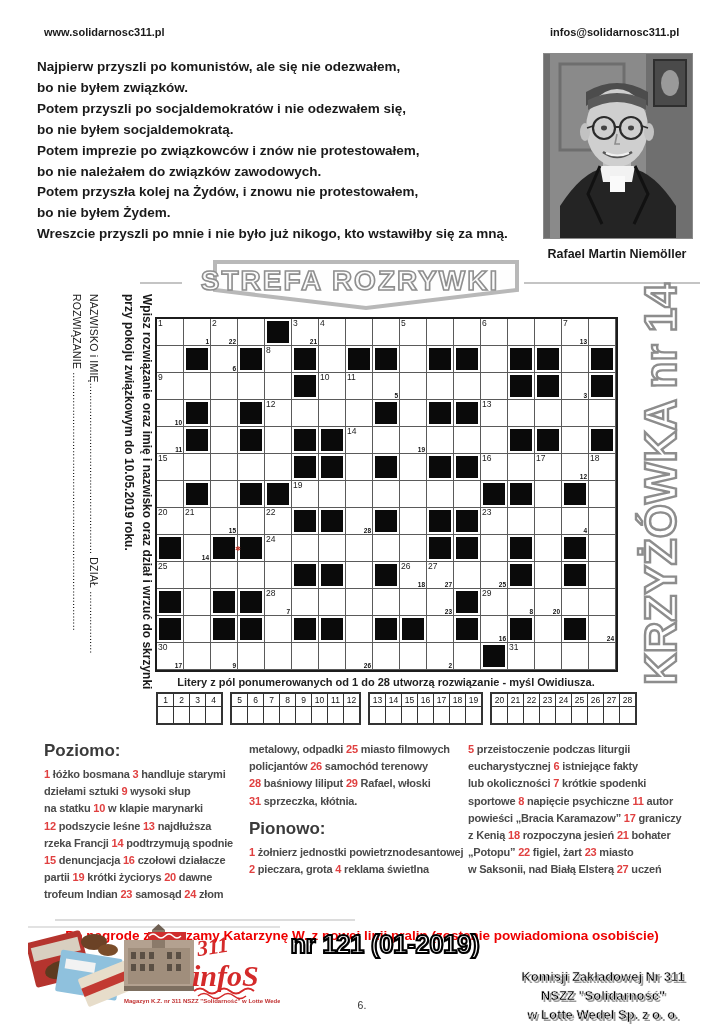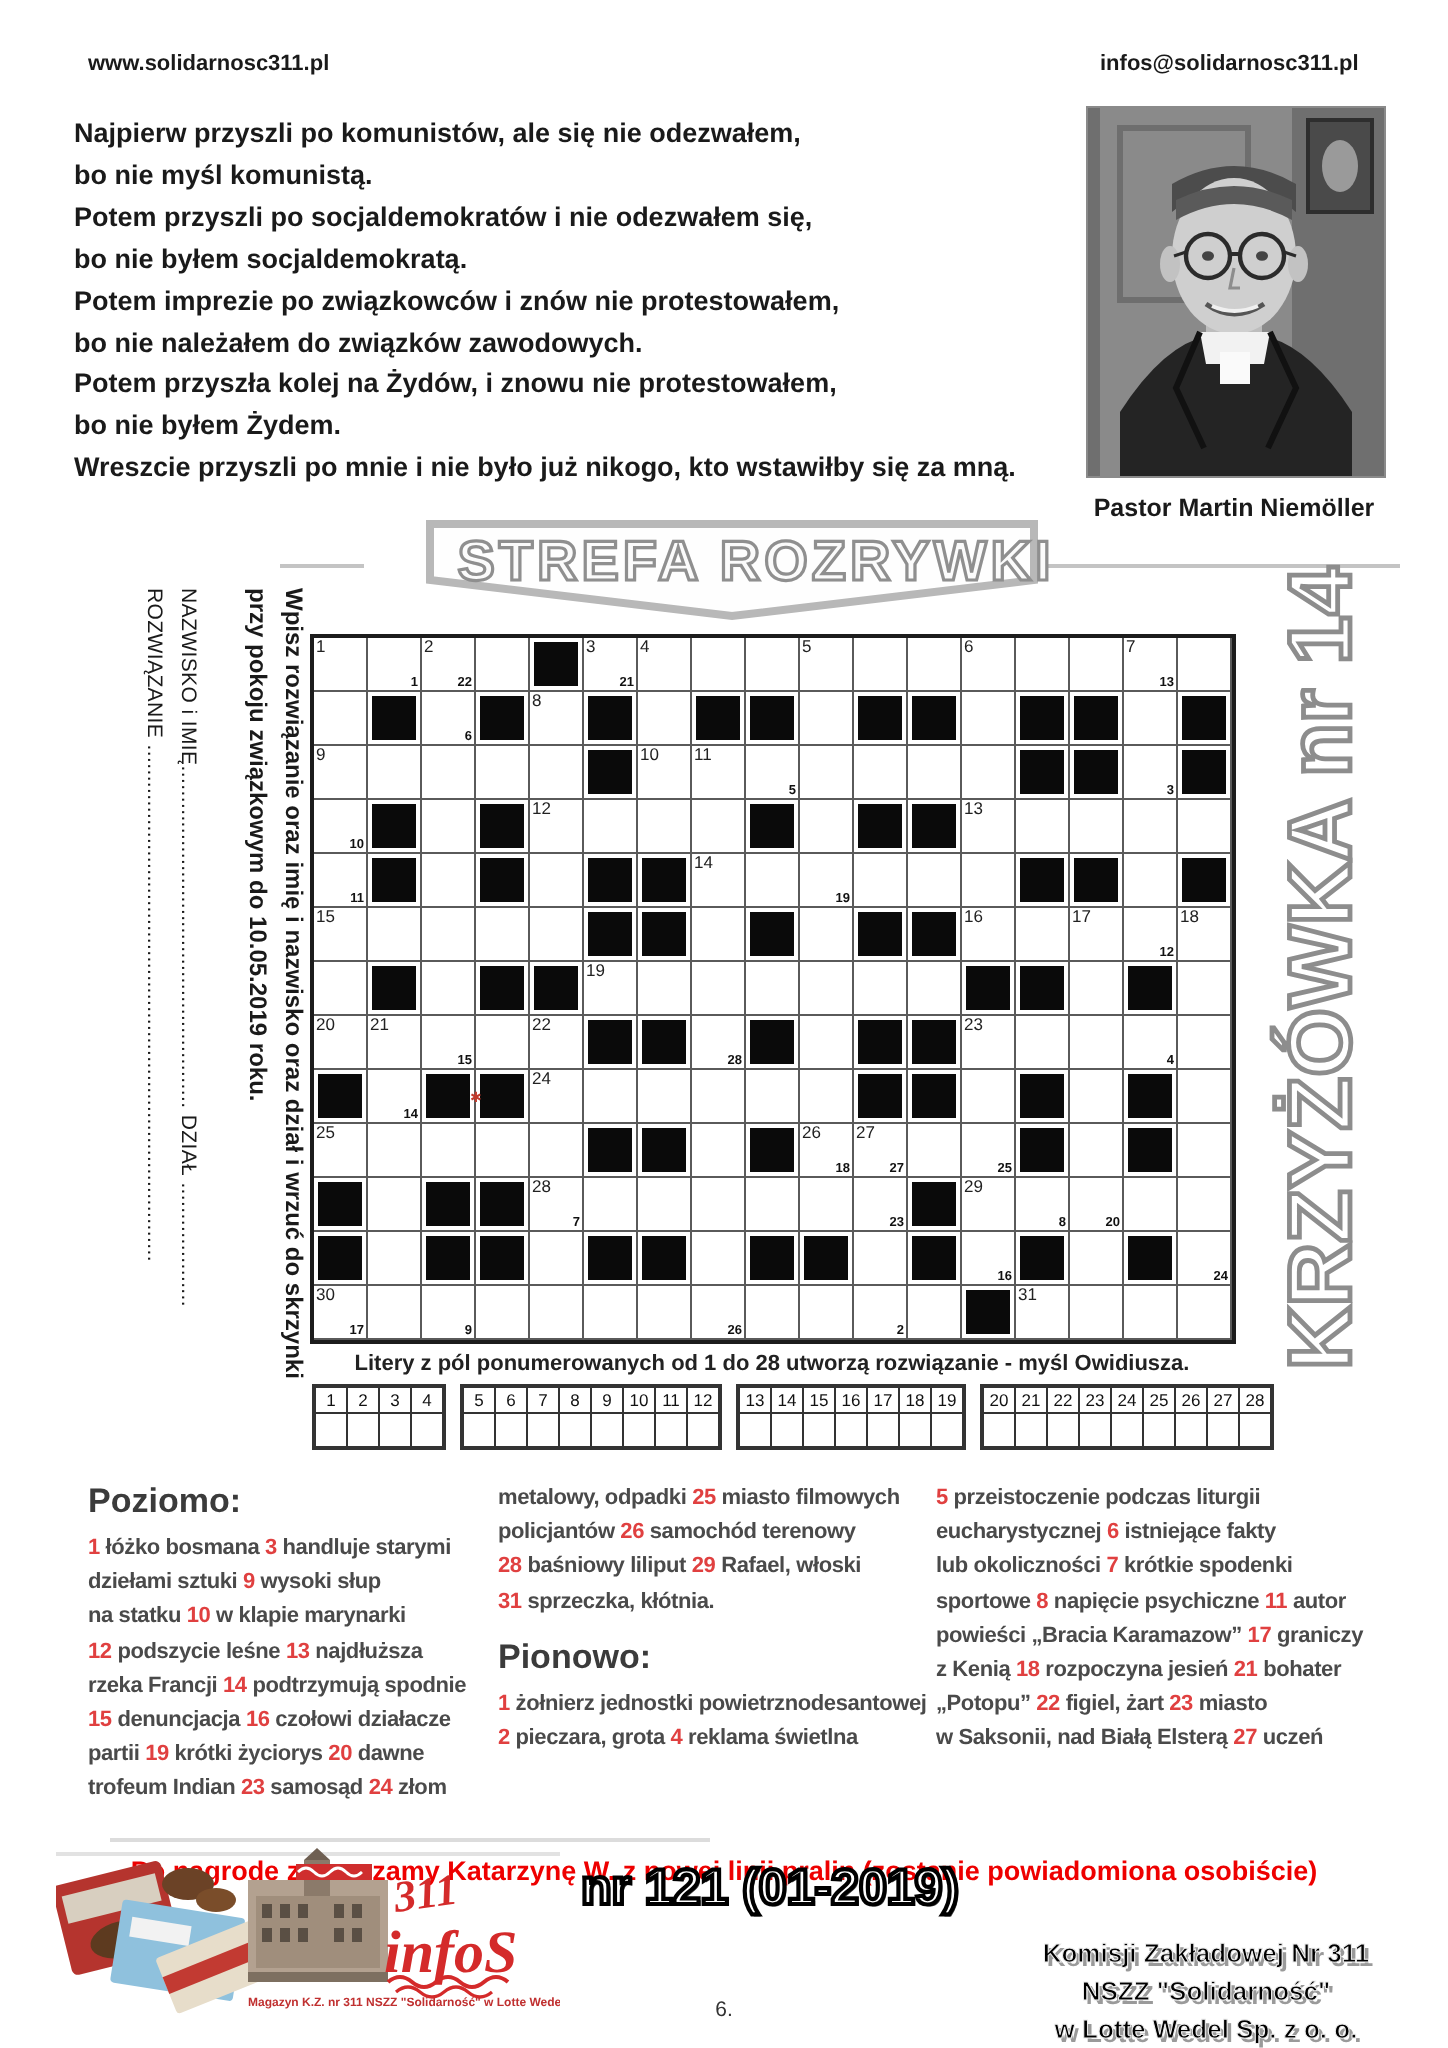--- a/index.html
+++ b/index.html
@@ -81,7 +81,7 @@
 
   <div class="abs poem">
       <div class="poem-line">Najpierw przyszli po komunistów, ale się nie odezwałem,</div>
-      <div class="poem-line">bo nie myśl komunistą.</div>
+      <div class="poem-line">bo nie byłem związków.</div>
       <div class="poem-line">Potem przyszli po socjaldemokratów i nie odezwałem się,</div>
       <div class="poem-line">bo nie byłem socjaldemokratą.</div>
       <div class="poem-line">Potem imprezie po związkowców i znów nie protestowałem,</div>

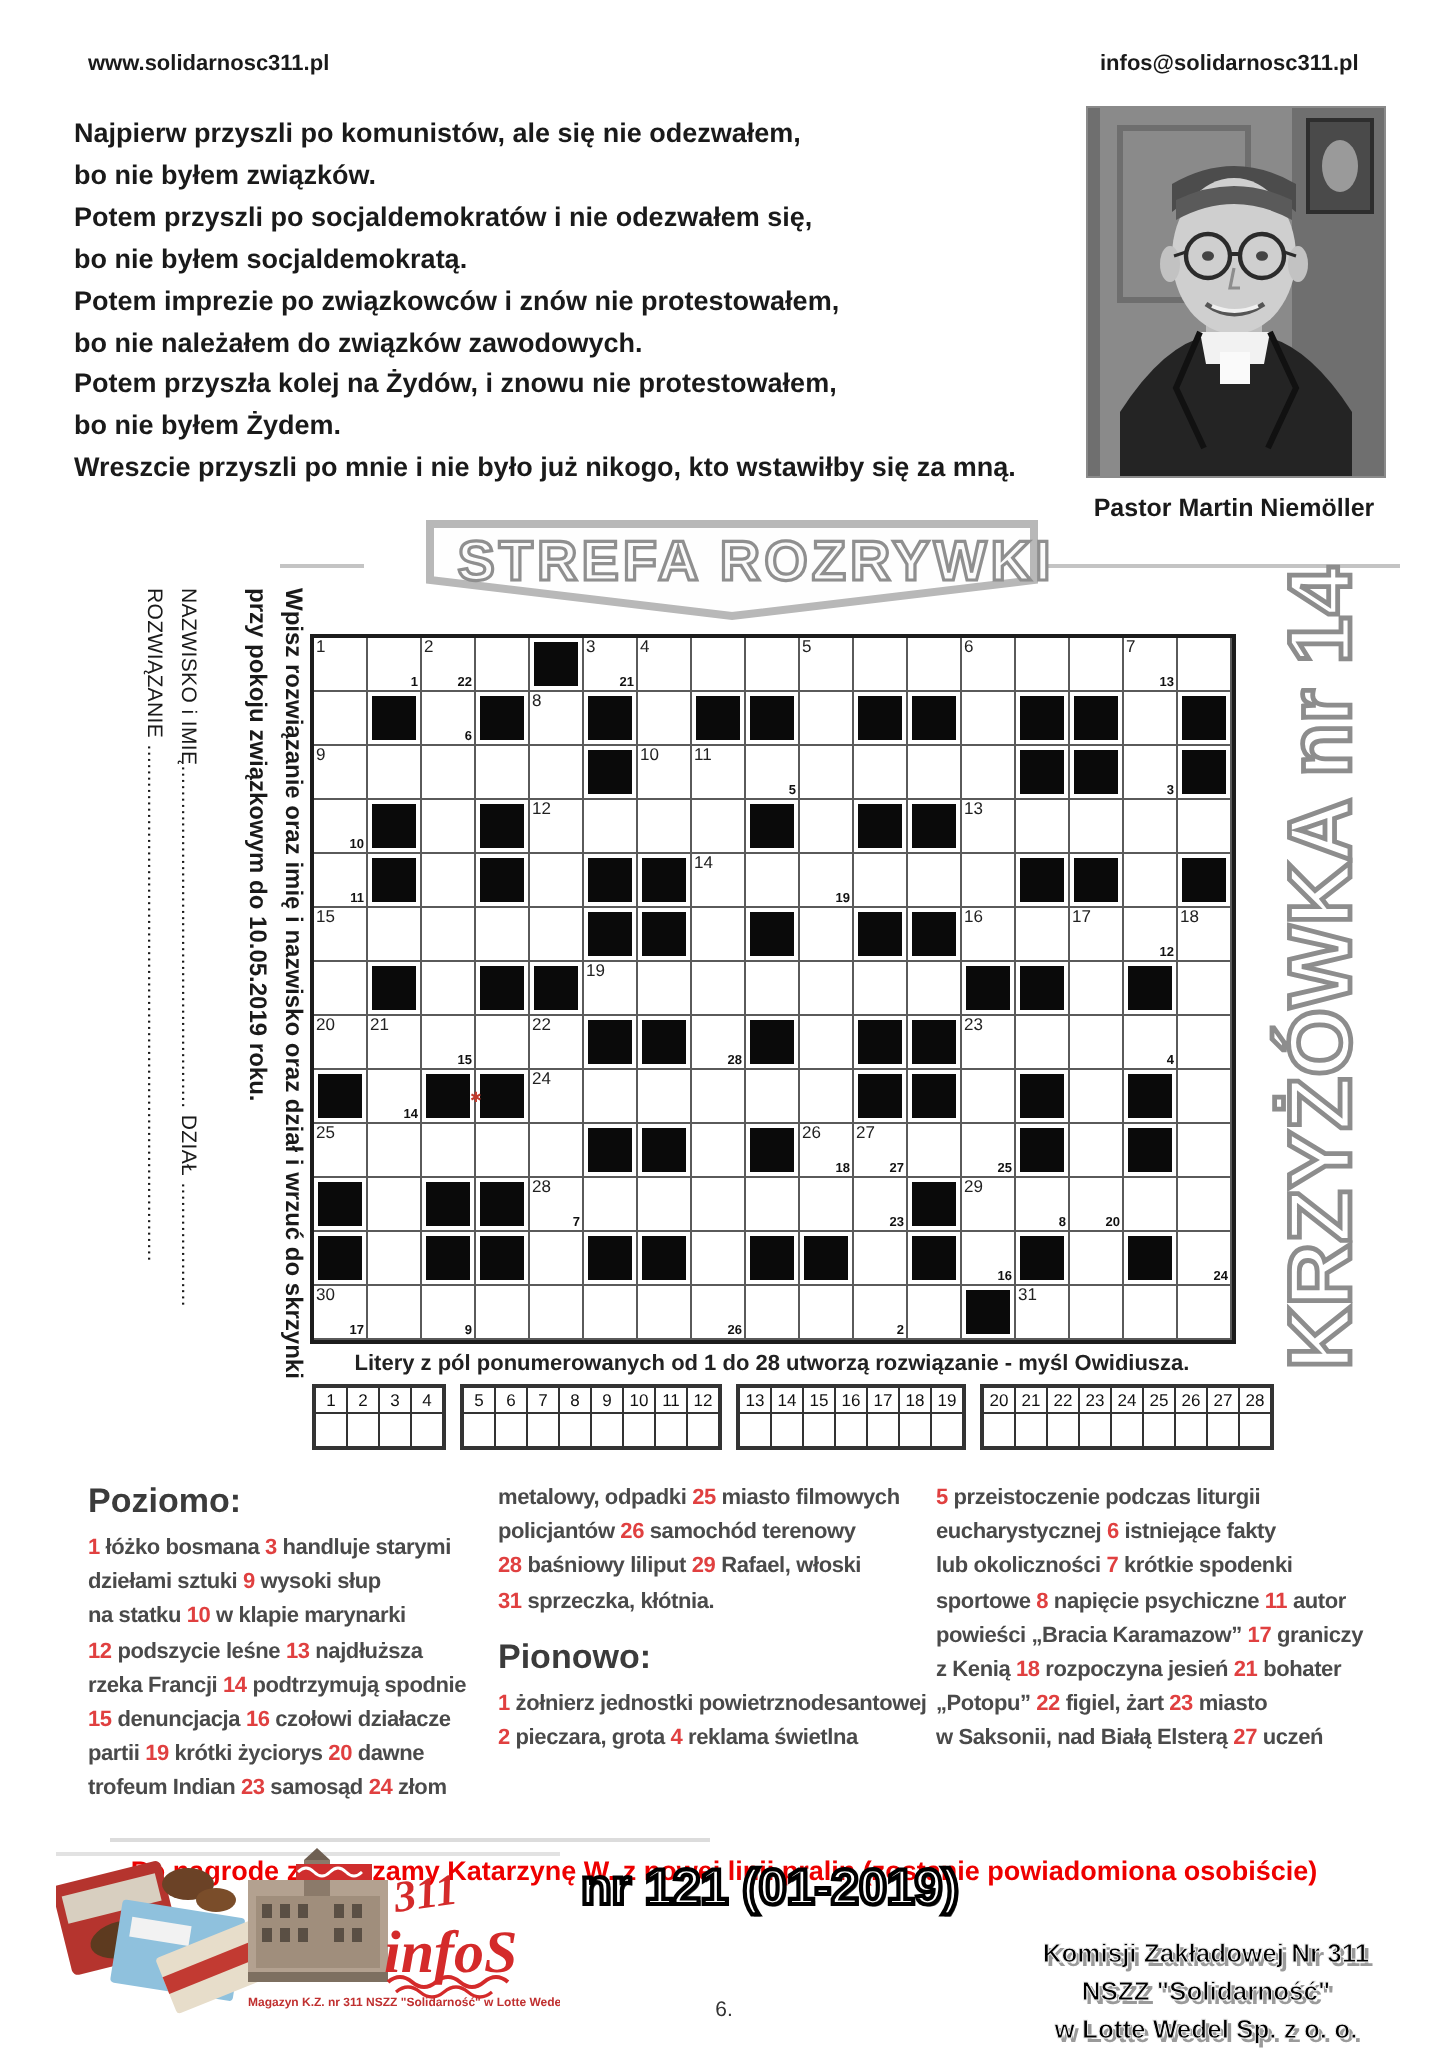--- a/index.html
+++ b/index.html
@@ -121,7 +121,7 @@
       <path d="M91,112 L104,140 L90,170" fill="none" stroke="#111" stroke-width="3"></path>
     </svg>
   </div>
-  <div class="abs photo-caption">Pastor Martin Niemöller</div>
+  <div class="abs photo-caption">Rafael Martin Niemöller</div>
 
   <div class="abs banner-line" style="left:140px;top:282px;width:42px;"></div>
   <div class="abs banner-line" style="left:524px;top:282px;width:176px;"></div>

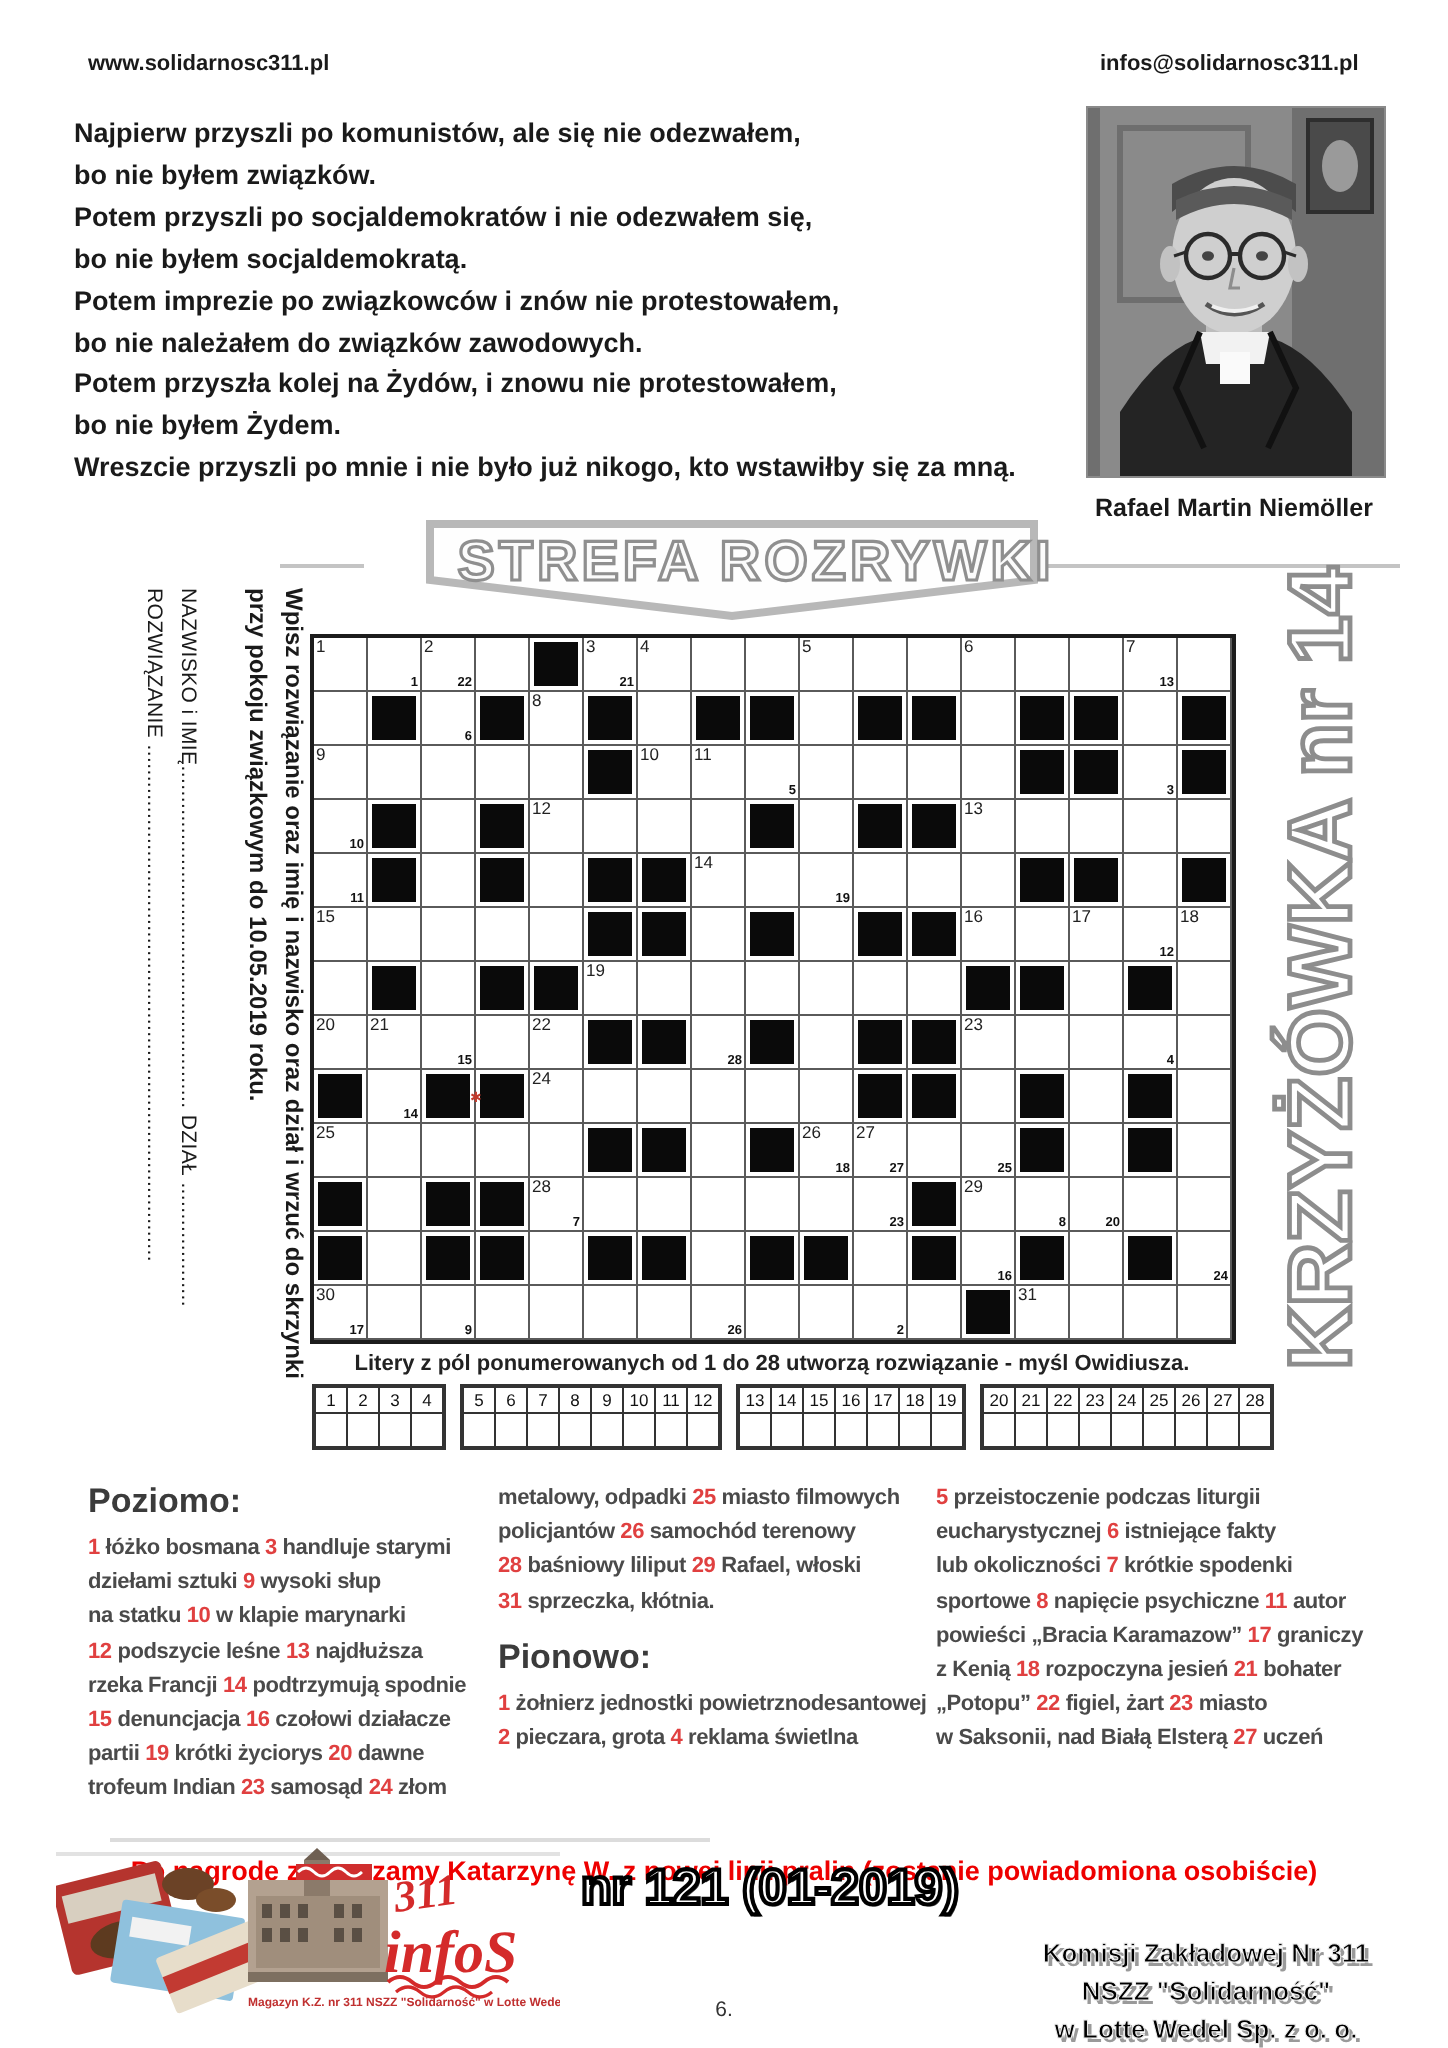--- a/index.html
+++ b/index.html
@@ -20,7 +20,7 @@
 
   
   .banner-line{height:0;border-top:2px solid #c4c4c4;}
-  .banner-text{left:224px;top:265px;width:308px;text-align:center;font-size:28px;font-weight:bold;
+  .banner-text{left:196px;top:265px;width:308px;text-align:center;font-size:28px;font-weight:bold;
       letter-spacing:2px;color:#fbfbfb;-webkit-text-stroke:1.6px #8f8f8f;text-shadow:0 0 1px #9a9a9a;}
 
   

